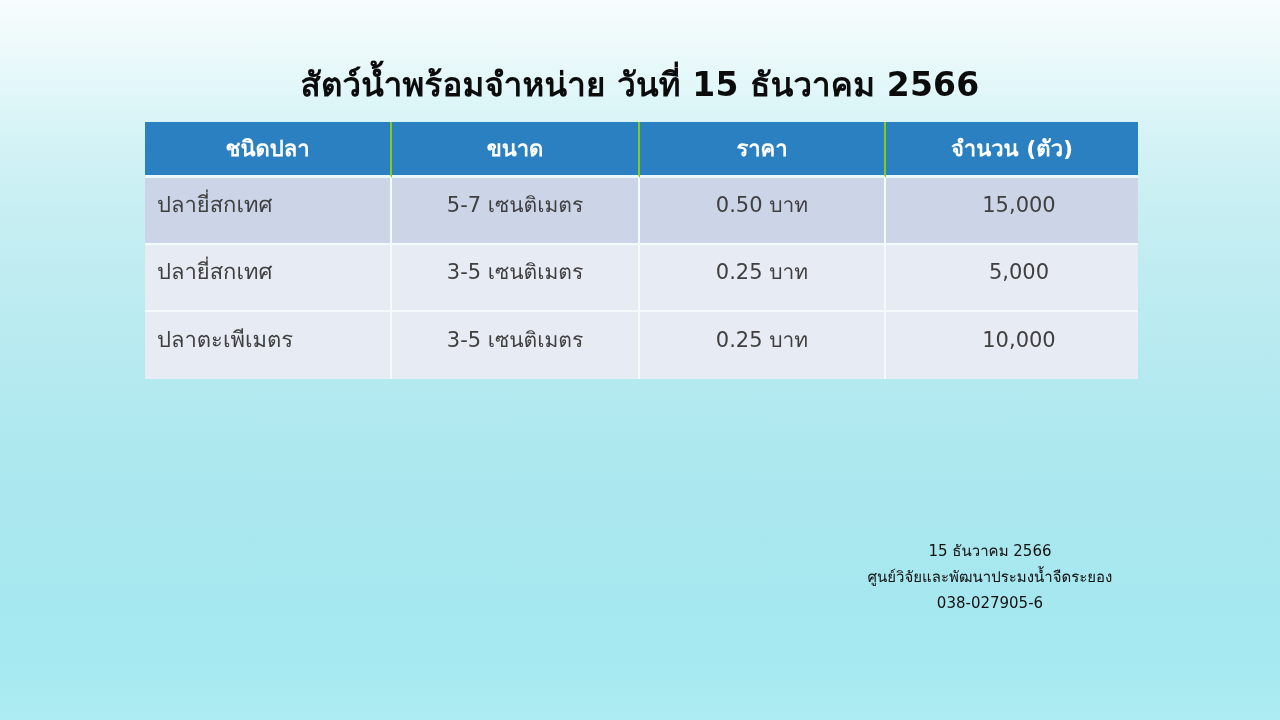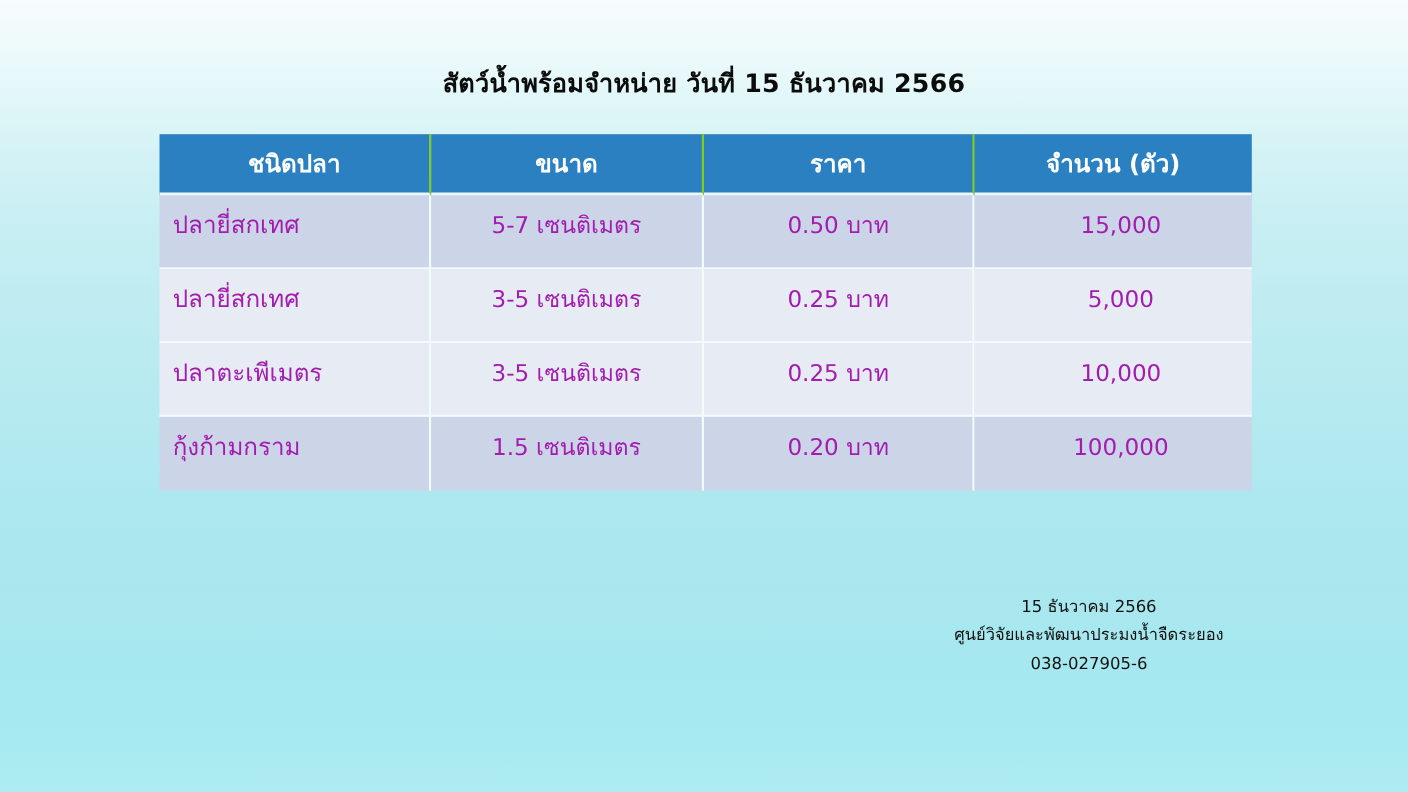--- a/index.html
+++ b/index.html
@@ -40,7 +40,7 @@
     top: 58px;
     width: 1280px;
     text-align: center;
-    font-size: 23px;
+    font-size: 33px;
     font-weight: bold;
     color: #0c0c0c;
     letter-spacing: 0.2px;

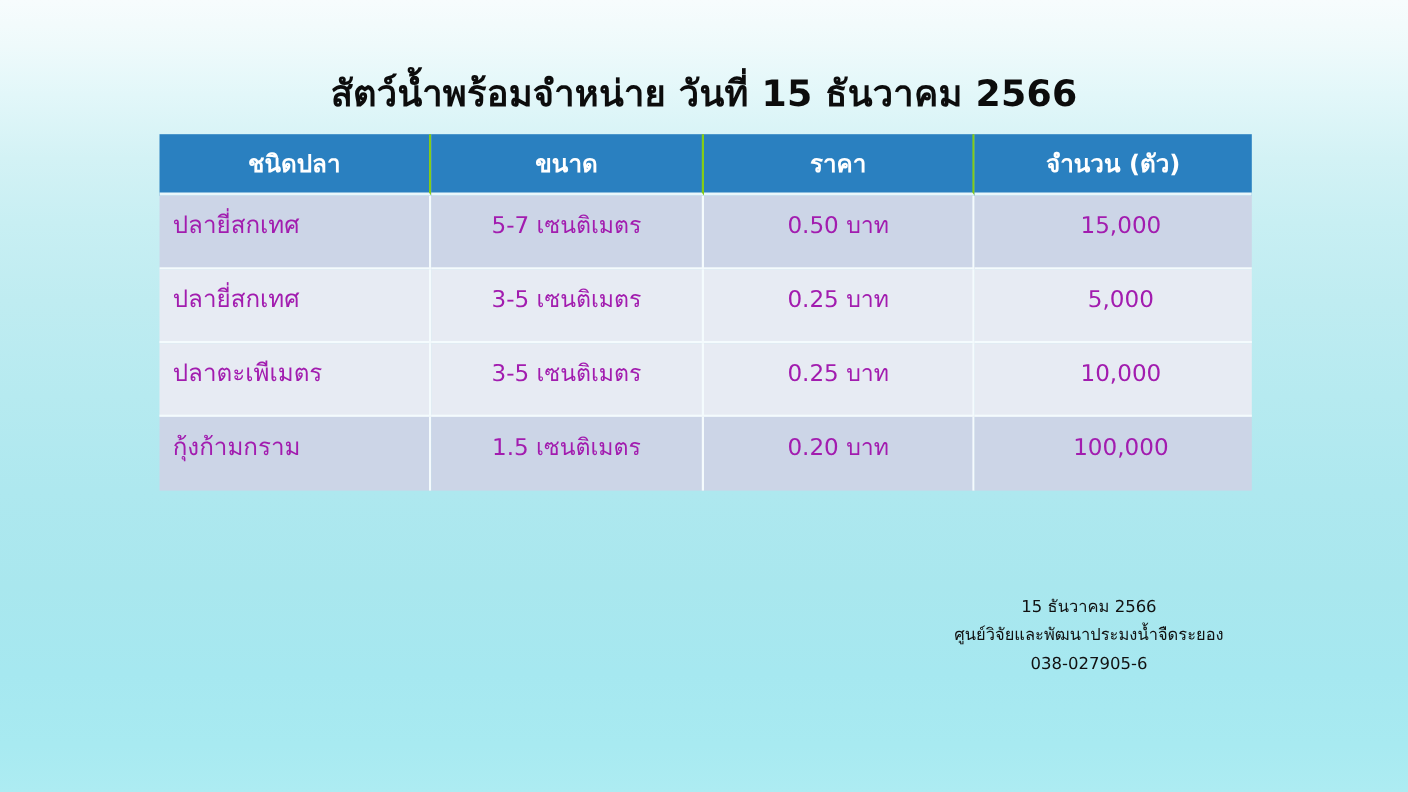--- a/index.html
+++ b/index.html
@@ -86,7 +86,7 @@
   tbody td {
     height: 67px;
     font-size: 21px;
-    color: #a21caf;
+    color: #404040;
     padding: 0 10px;
     border-right: 2px solid #f4fbfd;
     border-bottom: 2px solid #f4fbfd;

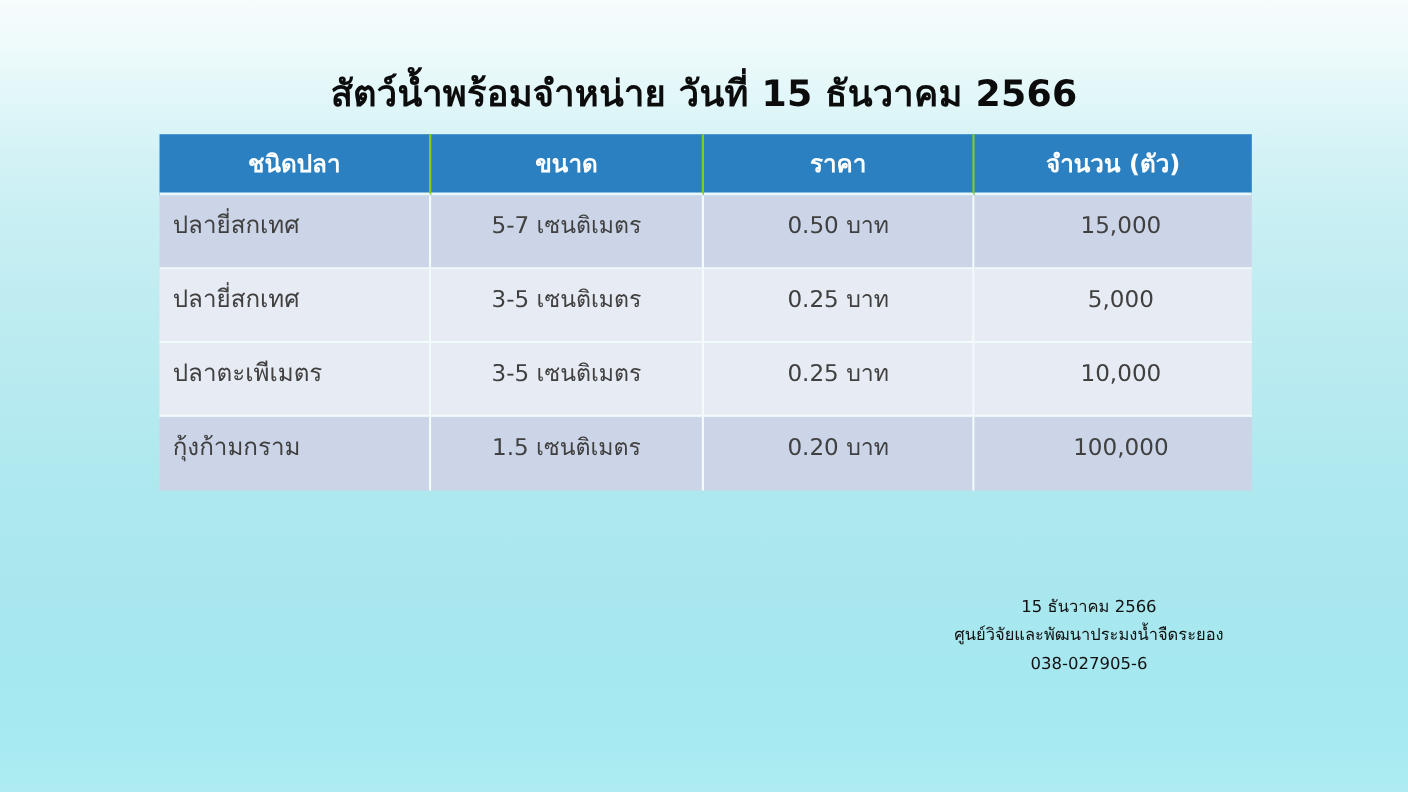--- a/index.html
+++ b/index.html
@@ -166,12 +166,6 @@
           <td class="cell-price">0.25 บาท</td>
           <td class="cell-qty">10,000</td>
         </tr>
-        <tr class="odd">
-          <td class="cell-name">กุ้งก้ามกราม</td>
-          <td class="cell-size">1.5 เซนติเมตร</td>
-          <td class="cell-price">0.20 บาท</td>
-          <td class="cell-qty">100,000</td>
-        </tr>
       </tbody>
     </table>
   </div>

